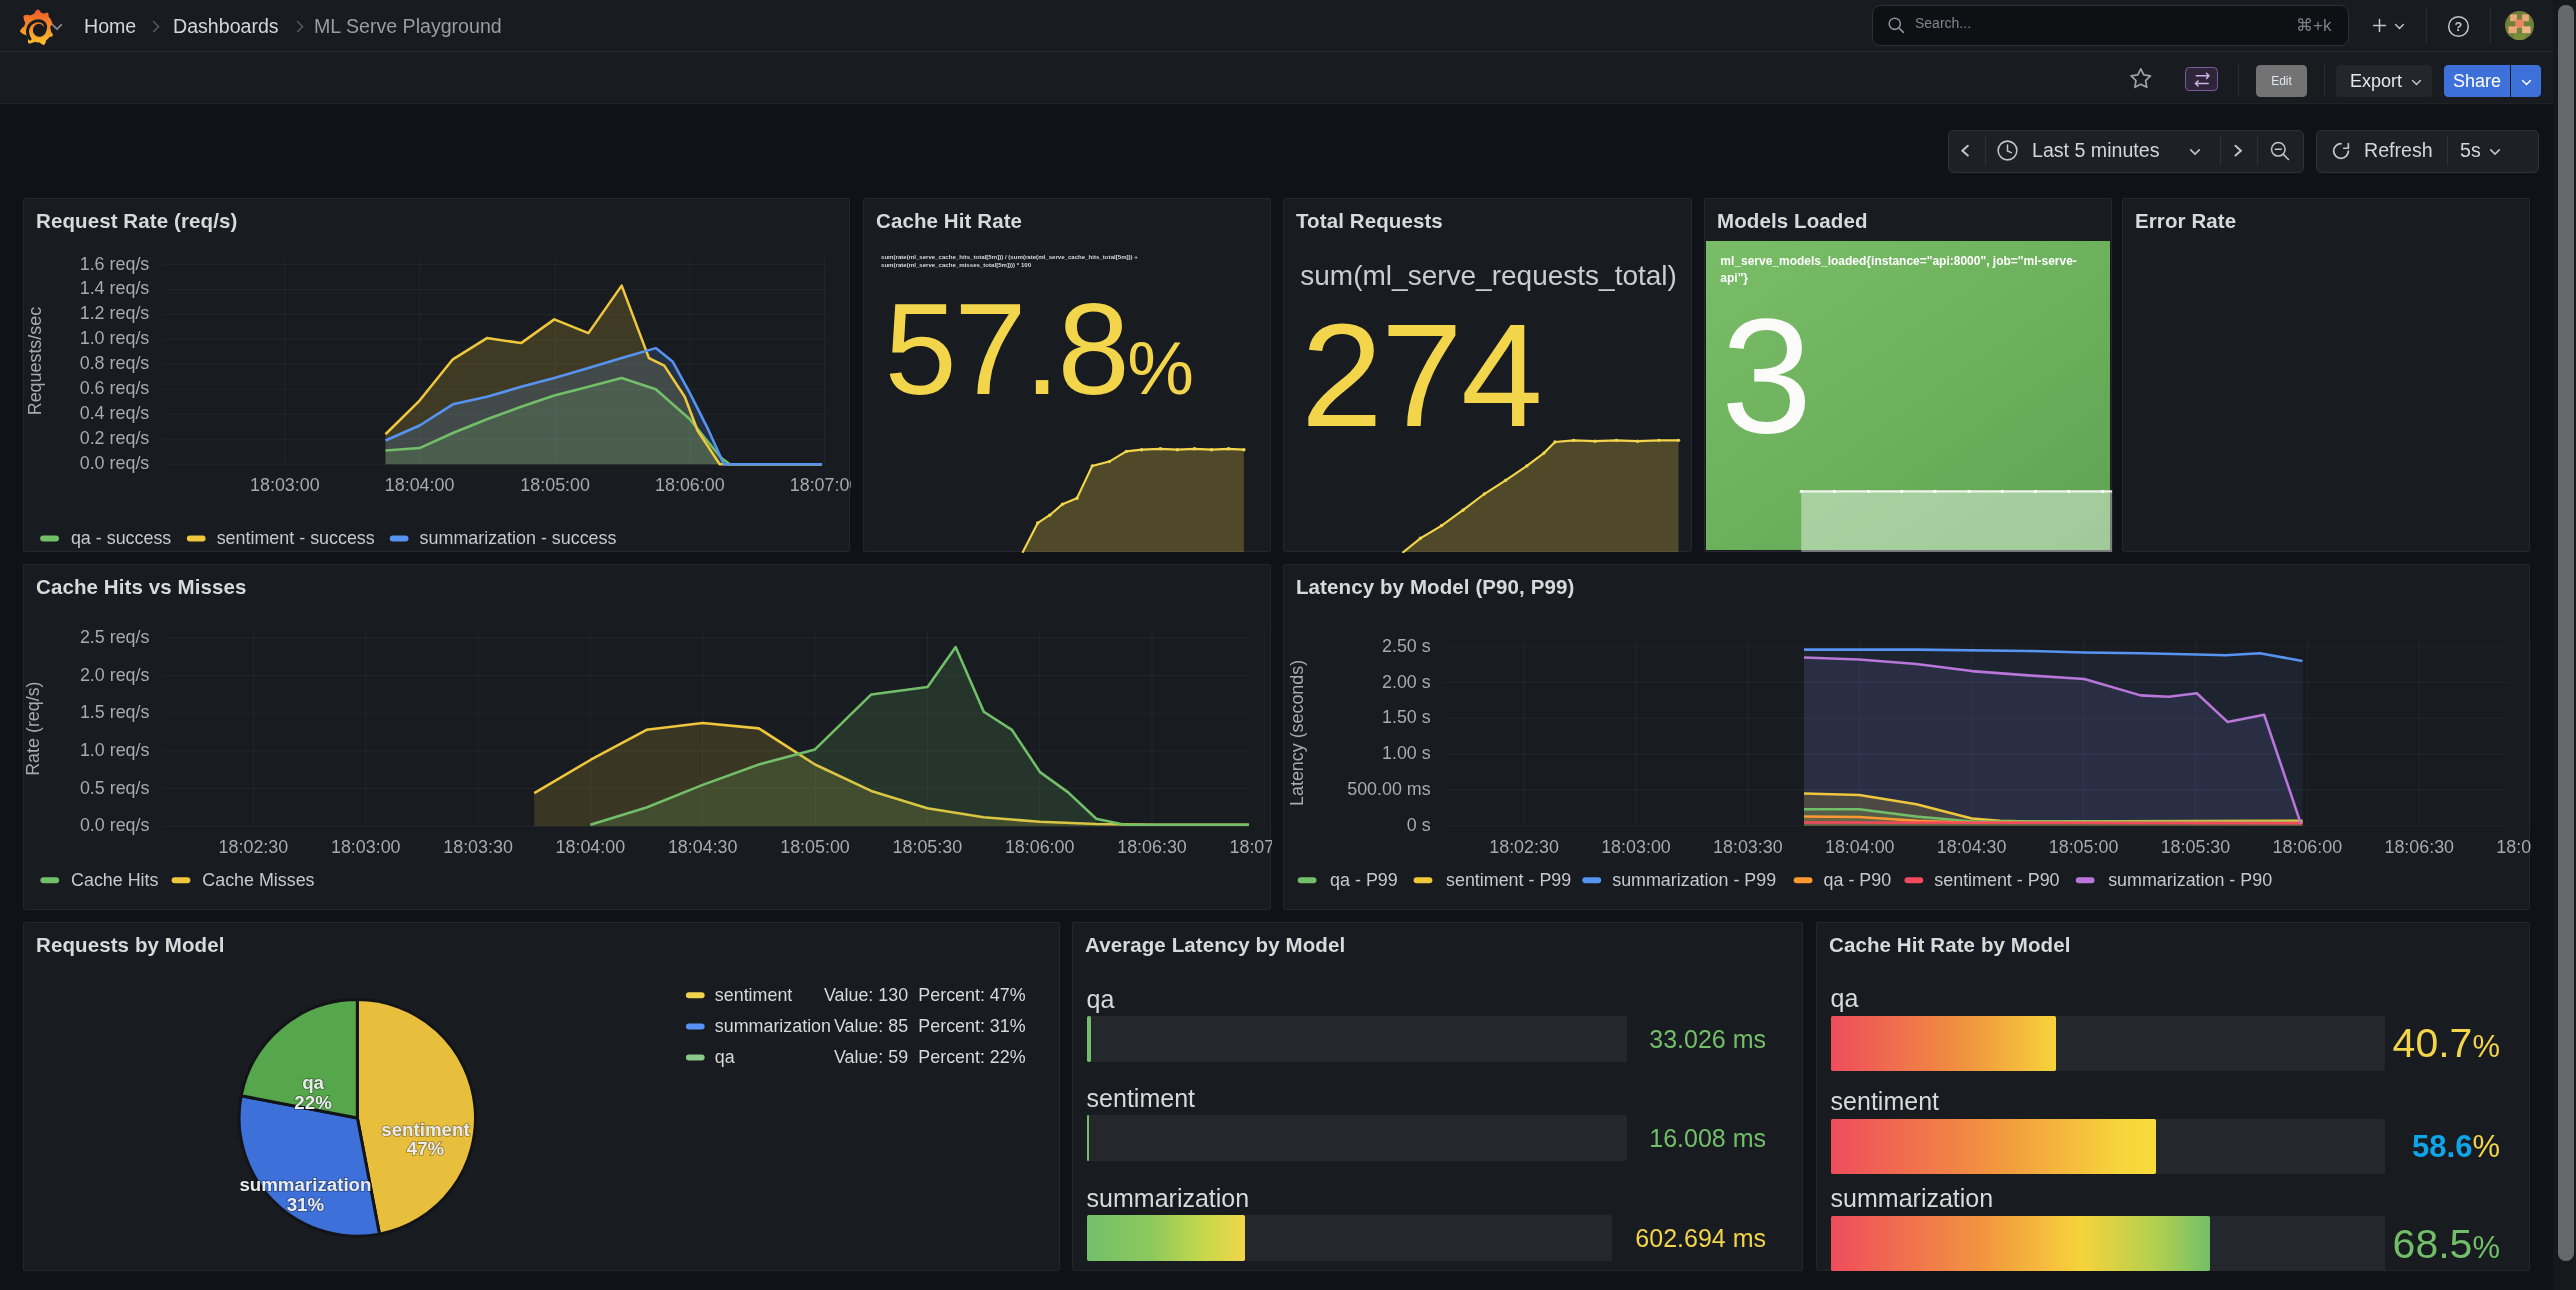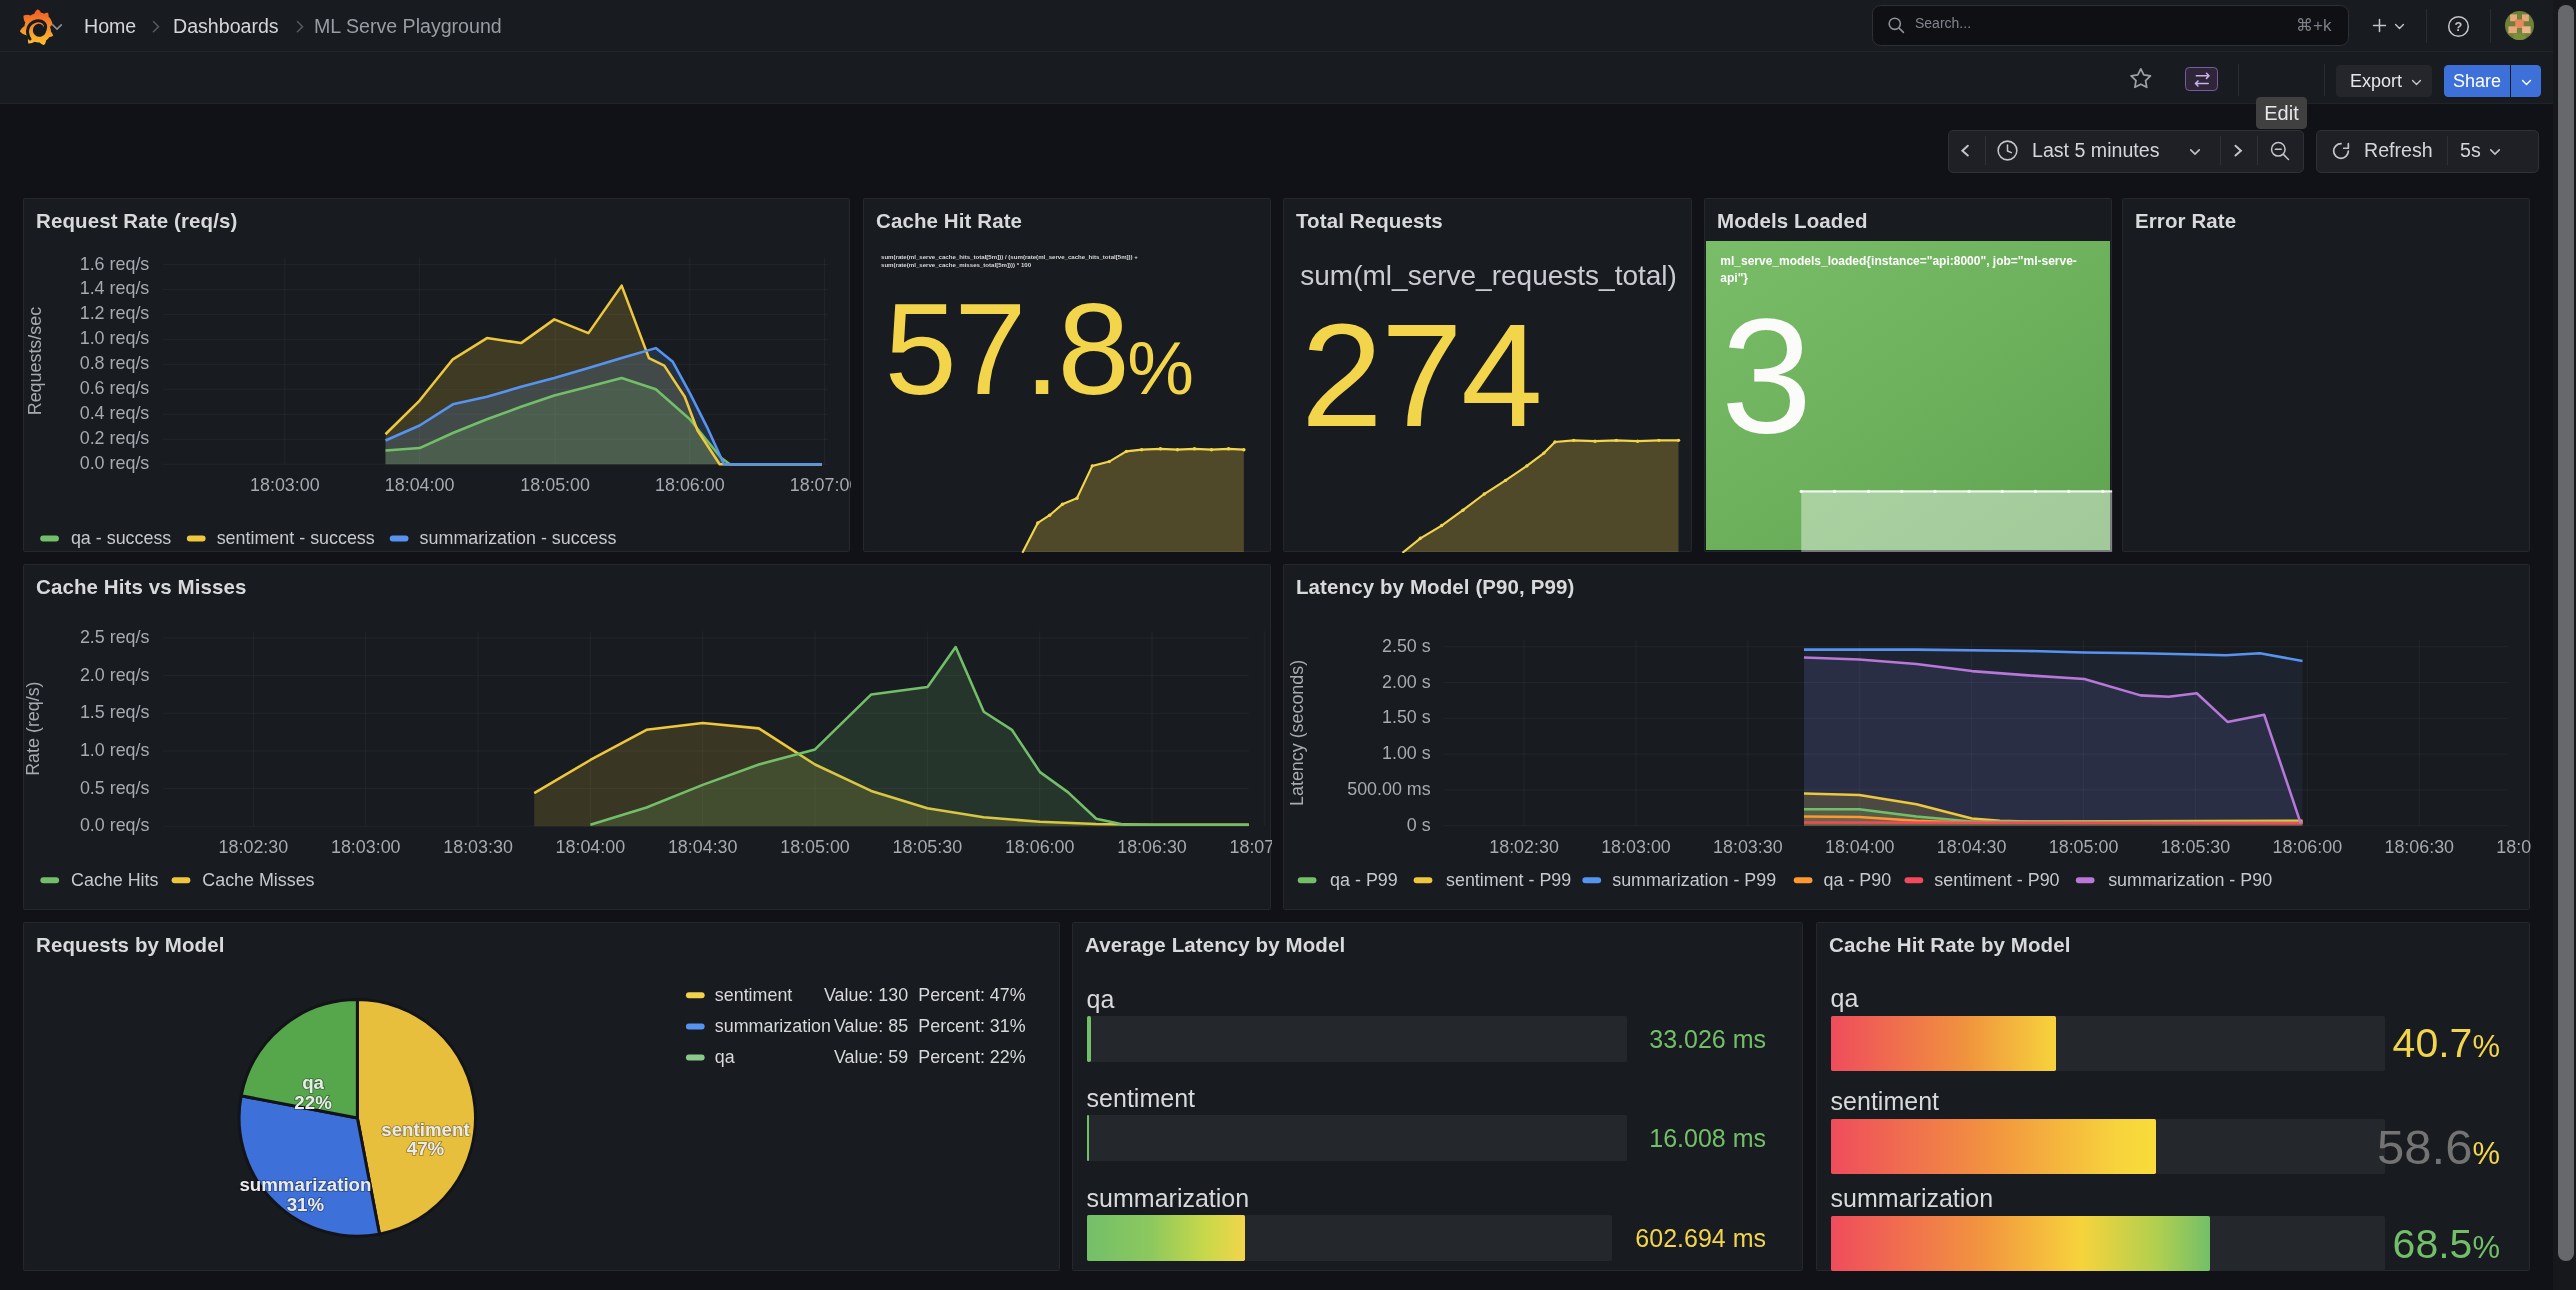--- a/index.html
+++ b/index.html
@@ -79,7 +79,7 @@
 <path d="M19 13.5 H4 M7 10.5 L4 13.5 L7 16.5" stroke="#cbb1e8" stroke-width="1.8" fill="none" stroke-linecap="round" stroke-linejoin="round"></path>
   </svg>
 <div style="position:absolute;left:2238px;top:64px;width:0.9px;height:32px;background:#2a2c33;"></div>
-<div style="position:absolute;left:2256px;top:65px;width:51px;height:32px;background:#404040;border-radius:4.3px;text-align:center;line-height:32px;font-size:20px;font-weight:500;color:#e6e7ea;margin-top:32px;">Edit</div>
+<div style="position:absolute;left:2256px;top:65px;width:51px;height:32px;background:#737373;border-radius:4.3px;text-align:center;line-height:32px;font-size:12px;font-weight:500;color:#e6e7ea;">Edit</div>
 <div style="position:absolute;left:2324px;top:64px;width:0.9px;height:32px;background:#2a2c33;"></div>
 <div style="position:absolute;left:2336px;top:65px;width:96px;height:32px;background:#24262c;border-radius:4.3px;"></div>
 <div style="position:absolute;left:2350px;top:65px;font-size:18px;font-weight:500;color:#e6e7ea;line-height:32px;">Export</div>

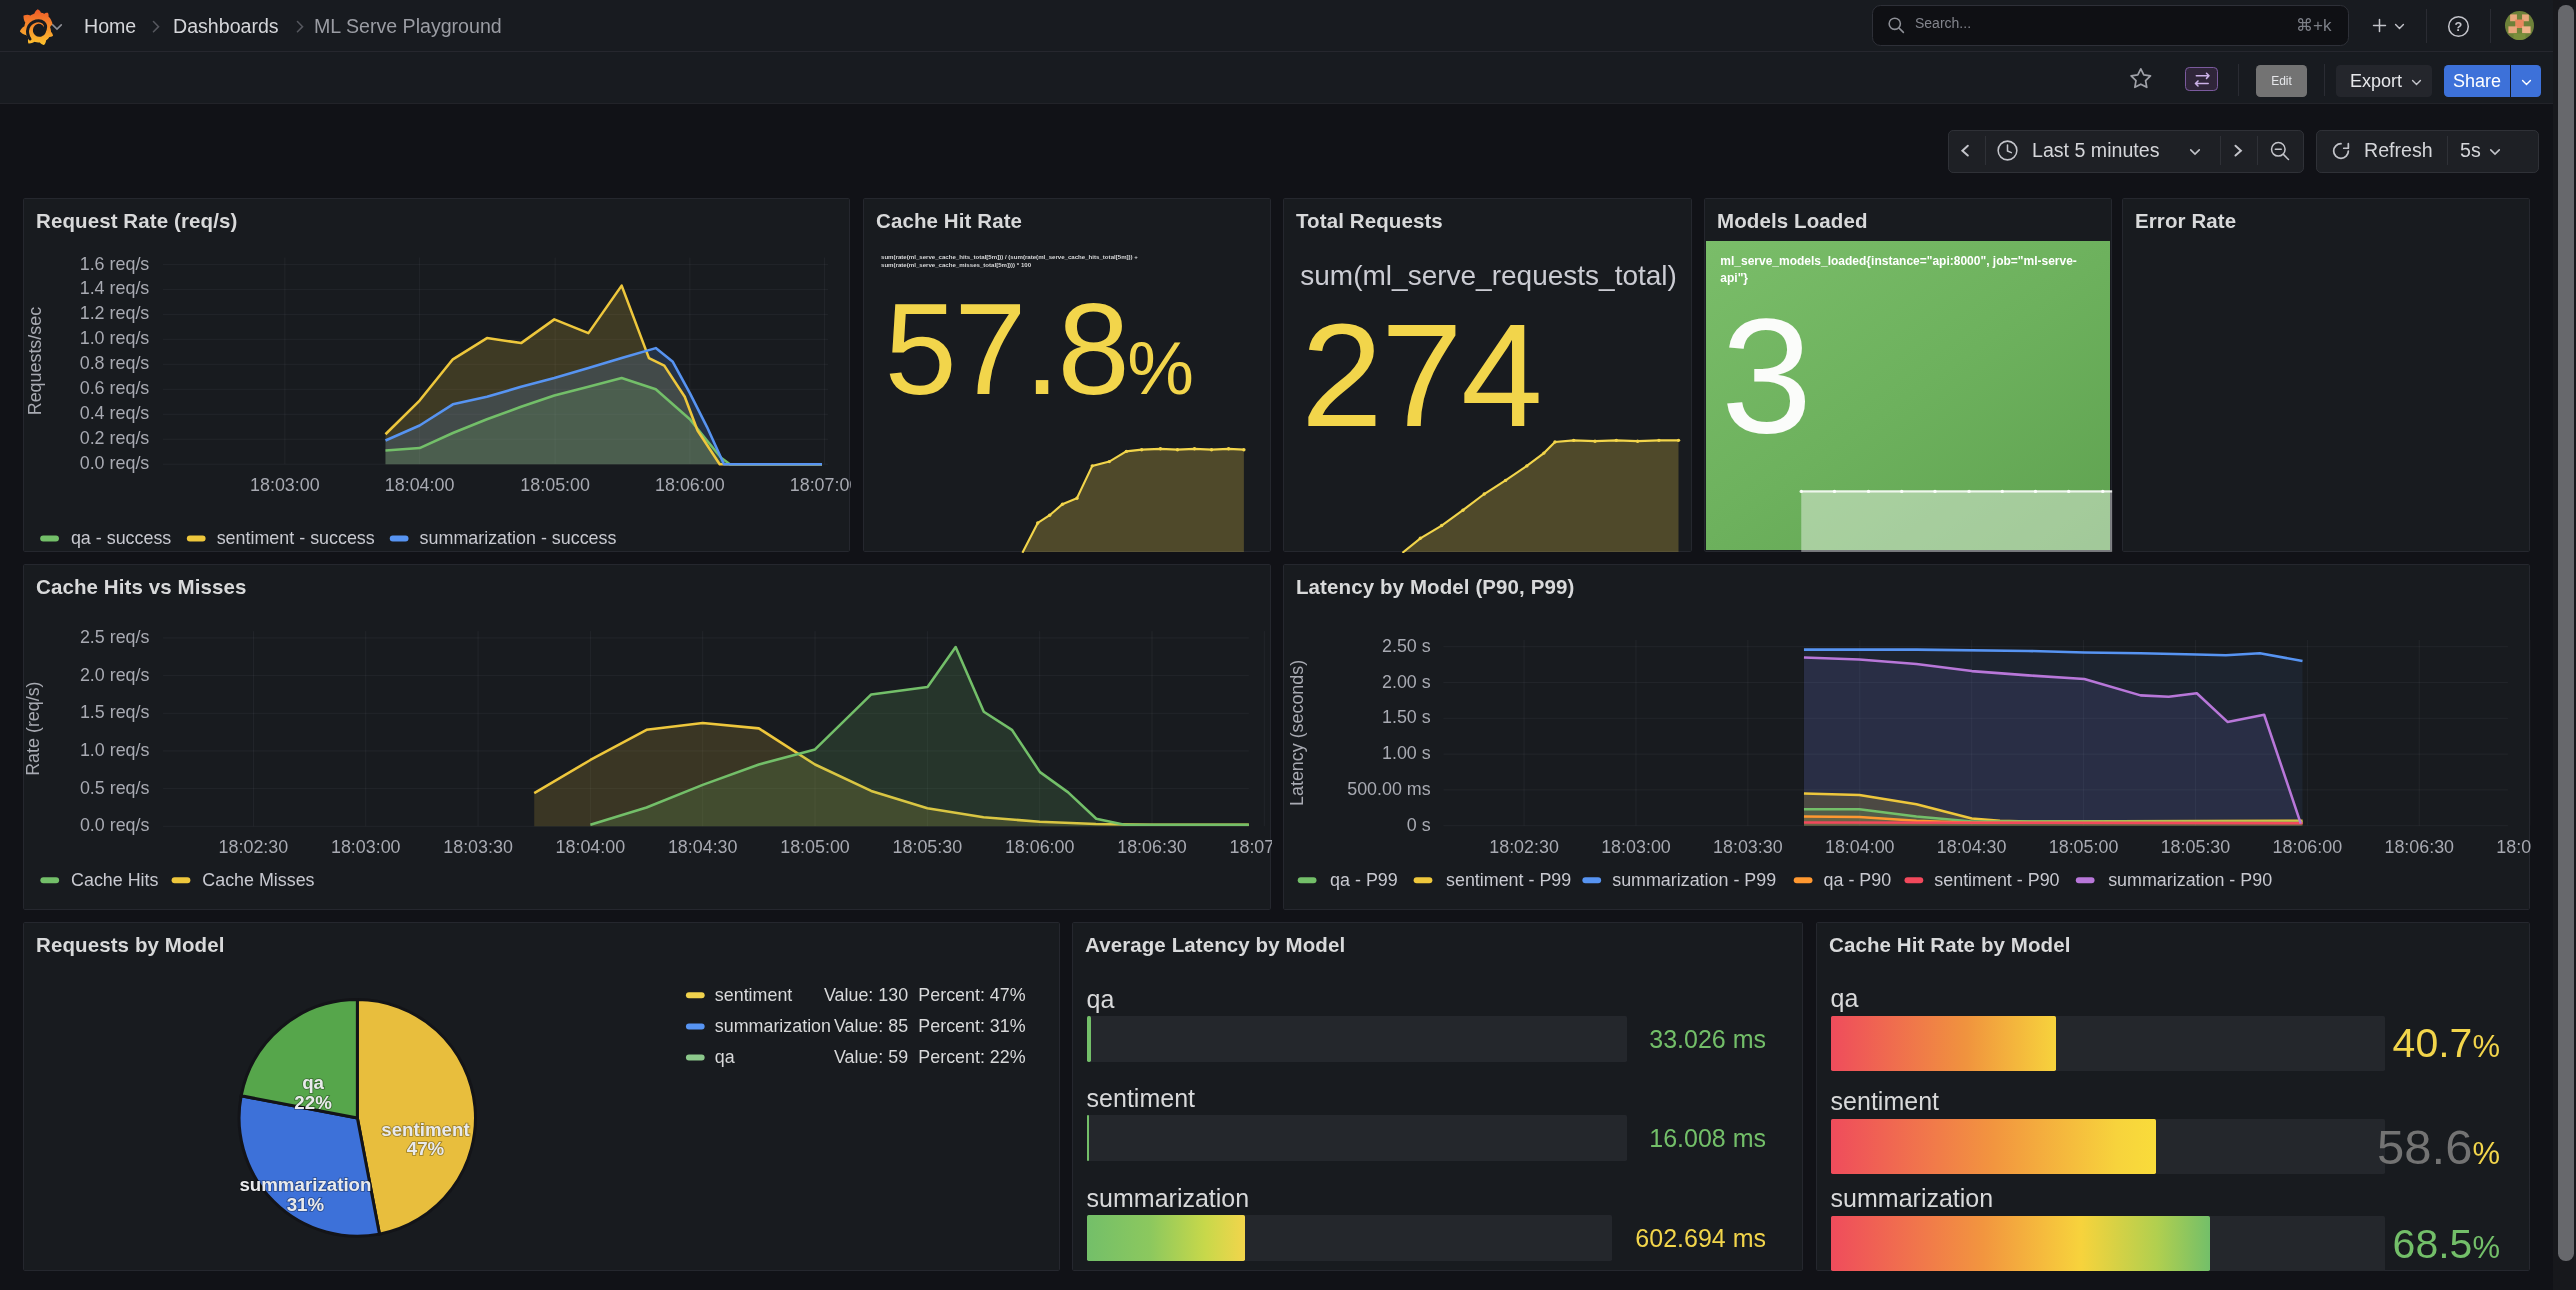--- a/index.html
+++ b/index.html
@@ -399,7 +399,7 @@
     <div style="position:absolute;left:13.6px;top:164px;font-size:25px;color:#d8d9da;">sentiment</div>
     <div style="position:absolute;left:13.6px;top:196px;width:554px;height:55px;background:#24272c;border-radius:1.7px;"></div>
     <div style="position:absolute;left:13.6px;top:196px;width:325px;height:55px;background:linear-gradient(90deg,#ef4c5c 0%,#f2953f 50%,#f7d33c 88%,#f9dc3a 100%);border-radius:1.7px;"></div>
-    <div style="position:absolute;right:29px;top:205px;height:38px;line-height:38px;"><span style="font-size:49px;color:#737373;">58.6</span><span style="font-size:31px;color:#f2d54b;">%</span></div>
+    <div style="position:absolute;right:29px;top:205px;height:38px;line-height:38px;"><span style="font-size:31px;color:#0ea5e9;font-weight:bold;">58.6</span><span style="font-size:31px;color:#f2d54b;">%</span></div>
     <div style="position:absolute;left:13.6px;top:261px;font-size:25px;color:#d8d9da;">summarization</div>
     <div style="position:absolute;left:13.6px;top:293px;width:554px;height:55px;background:#24272c;border-radius:1.7px;"></div>
     <div style="position:absolute;left:13.6px;top:293px;width:379px;height:55px;background:linear-gradient(90deg,#ef4c5c 0%,#f2953f 40%,#f7d33c 66%,#b1cf4f 86%,#73bf69 100%);border-radius:1.7px;"></div>

